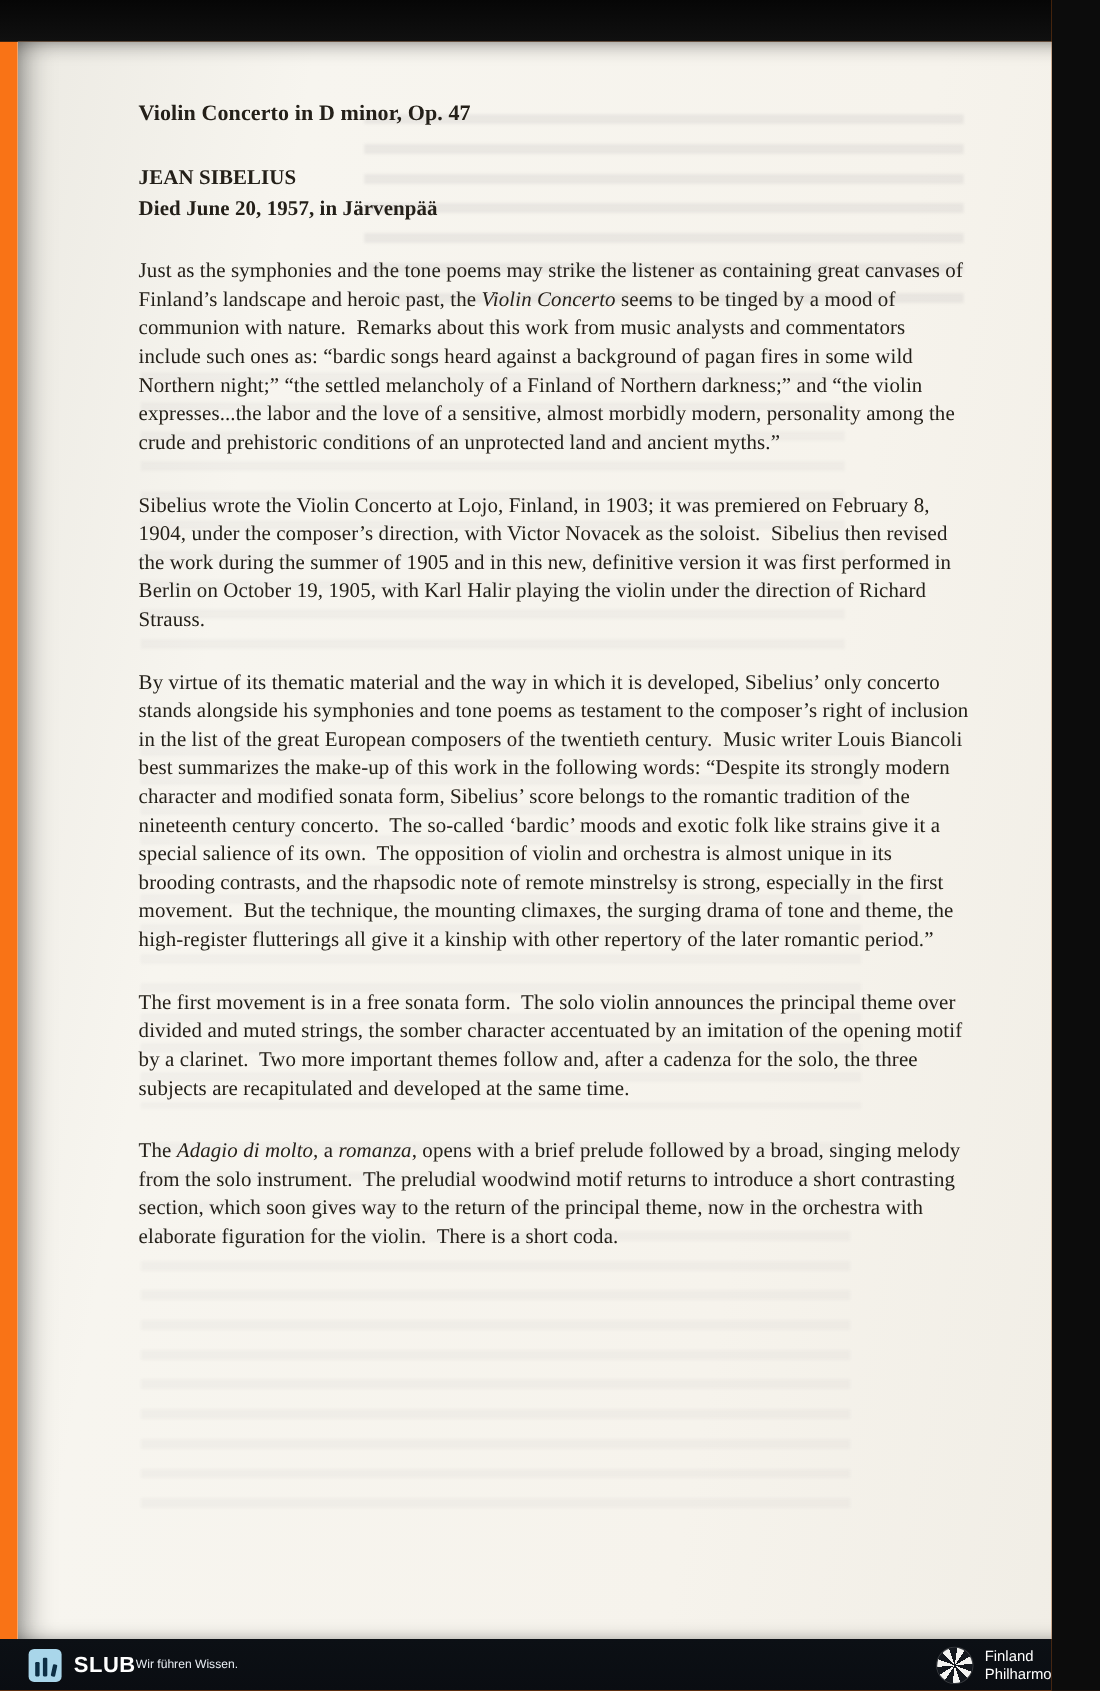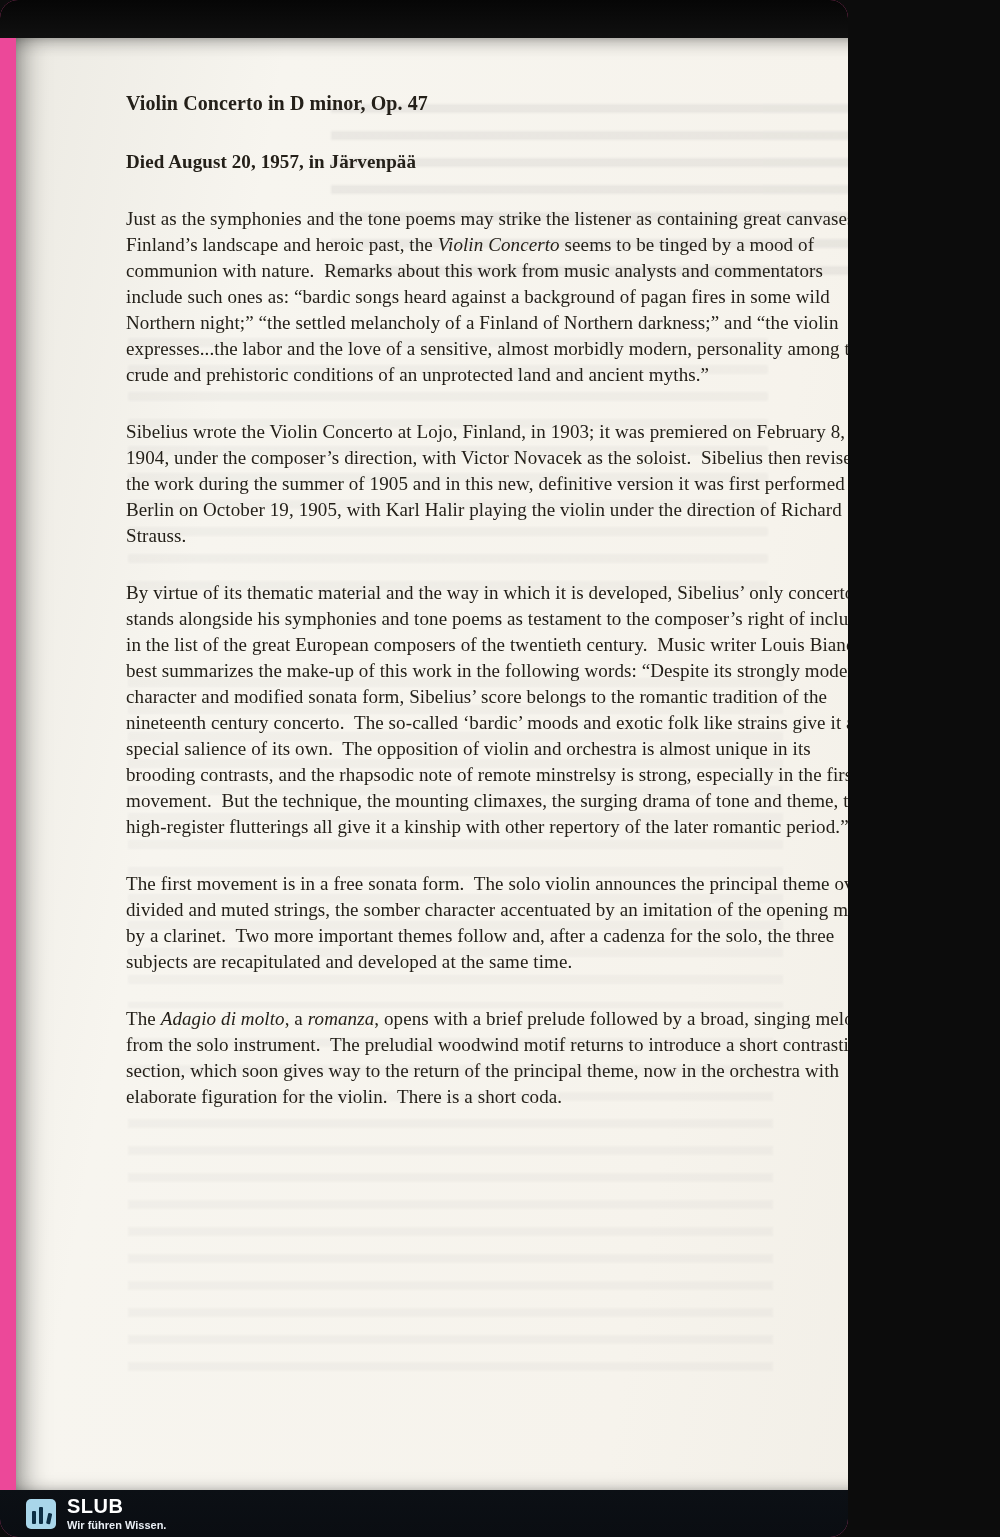--- a/index.html
+++ b/index.html
@@ -4,8 +4,8 @@
 <style>
   html,body { margin:0; padding:0; background:#0c0c0c; }
   .screen {
-    position:relative; width:848px; height:1537px; overflow:hidden;
-    background:#ec4899; font-family:"Liberation Serif", serif;border-radius:18px;
+    position:relative; width:956px; height:1537px; overflow:hidden;
+    background:#f97316; font-family:"Liberation Serif", serif;
   }
   .top-edge {
     position:absolute; top:0; left:0; width:1000px; height:38px;

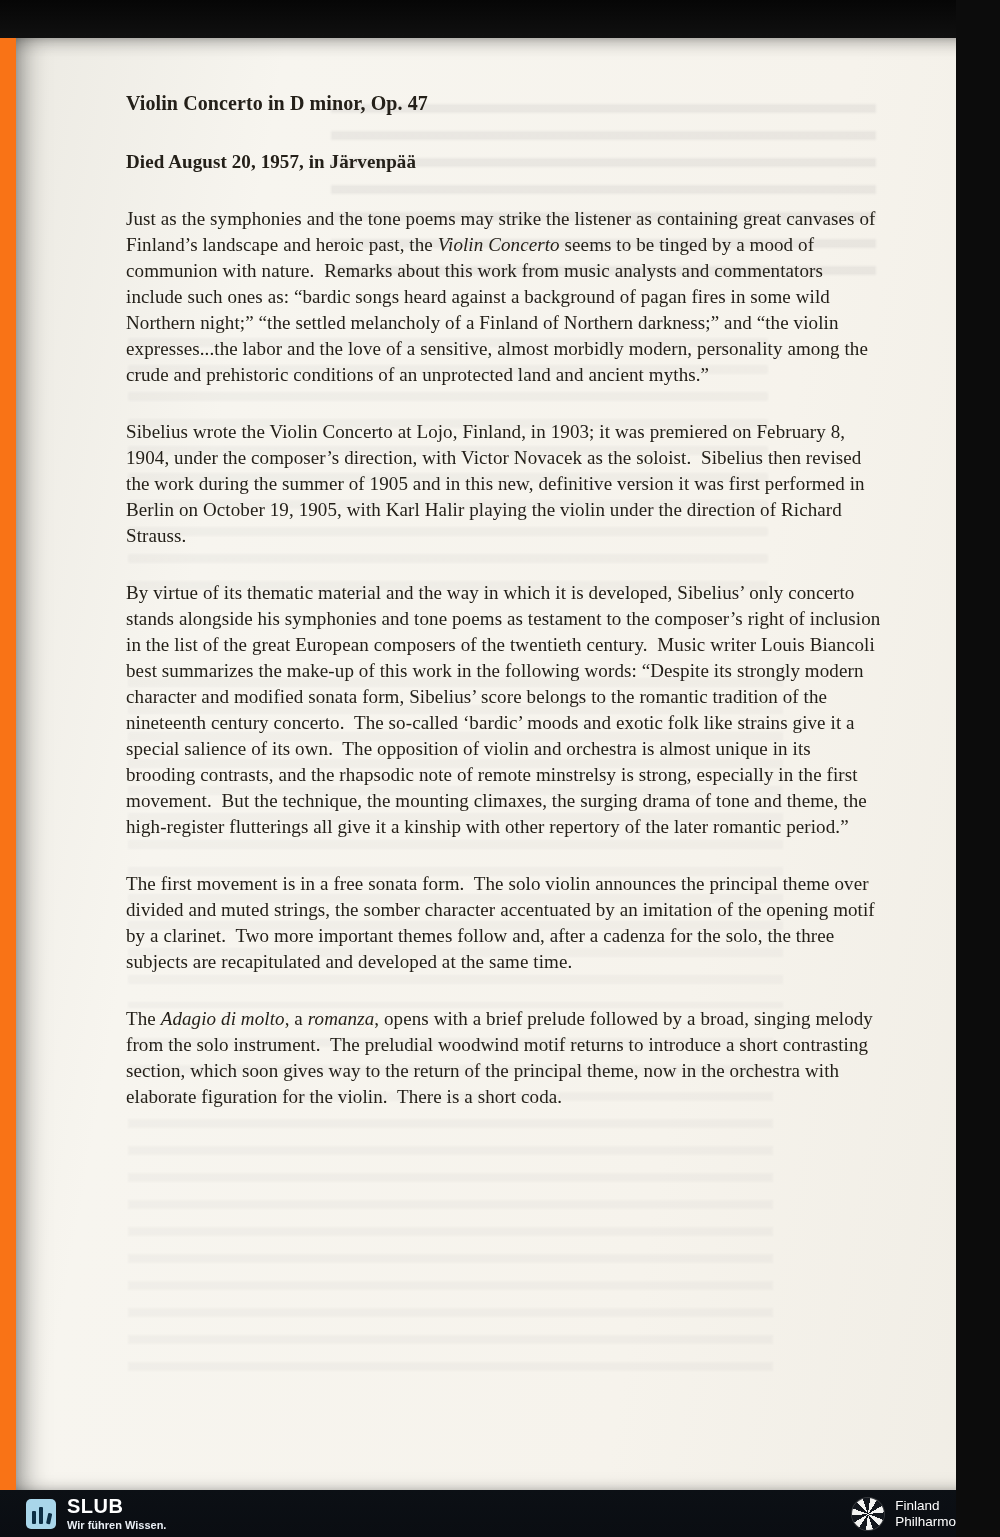--- a/index.html
+++ b/index.html
@@ -89,6 +89,7 @@
       <h1 class="work-title">Violin Concerto in D minor, Op. 47</h1>
 
       <div class="composer-block">
+        <div>JEAN SIBELIUS</div>
         <div>Died August 20, 1957, in Järvenpää</div>
       </div>
 

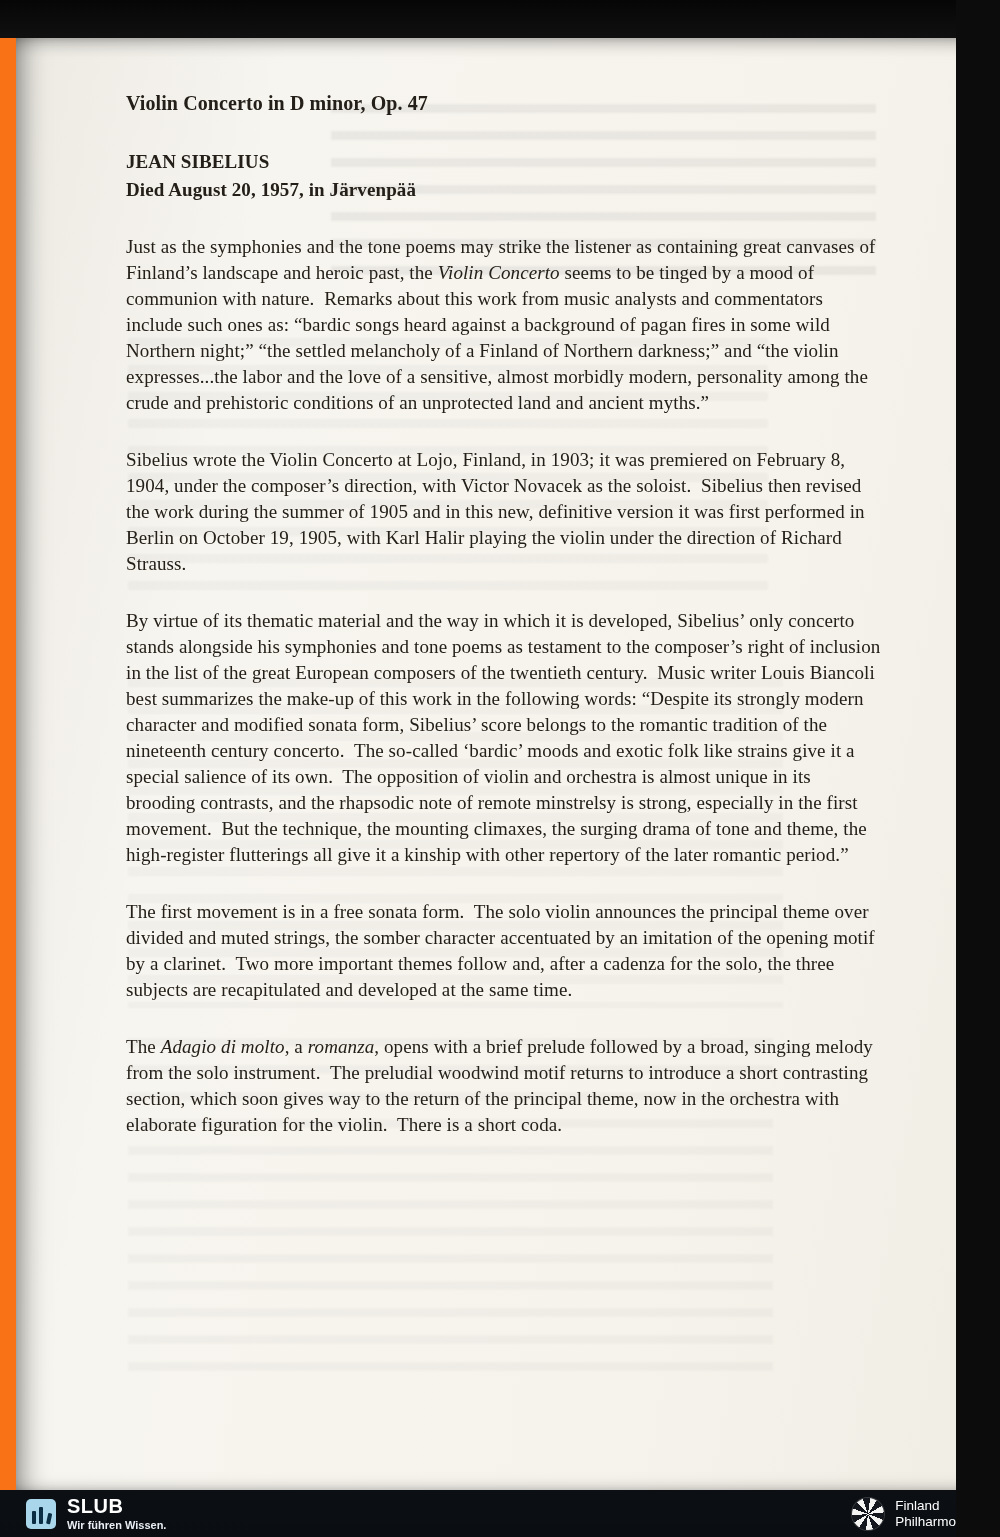--- a/index.html
+++ b/index.html
@@ -90,7 +90,7 @@
 
       <div class="composer-block">
         <div>JEAN SIBELIUS</div>
-        <div>Died August 20, 1957, in Järvenpää</div>
+        <div>Died June 20, 1957, in Järvenpää</div>
       </div>
 
       <p><span>Just as the symphonies and the tone poems may strike the listener as containing great canvases of Finland’s landscape and heroic past, the </span><span class="it">Violin Concerto</span><span> seems to be tinged by a mood of communion with nature.  Remarks about this work from music analysts and commentators include such ones as: “bardic songs heard against a background of pagan fires in some wild Northern night;” “the settled melancholy of a Finland of Northern darkness;” and “the violin expresses...the labor and the love of a sensitive, almost morbidly modern, personality among the crude and prehistoric conditions of an unprotected land and ancient myths.”</span></p>

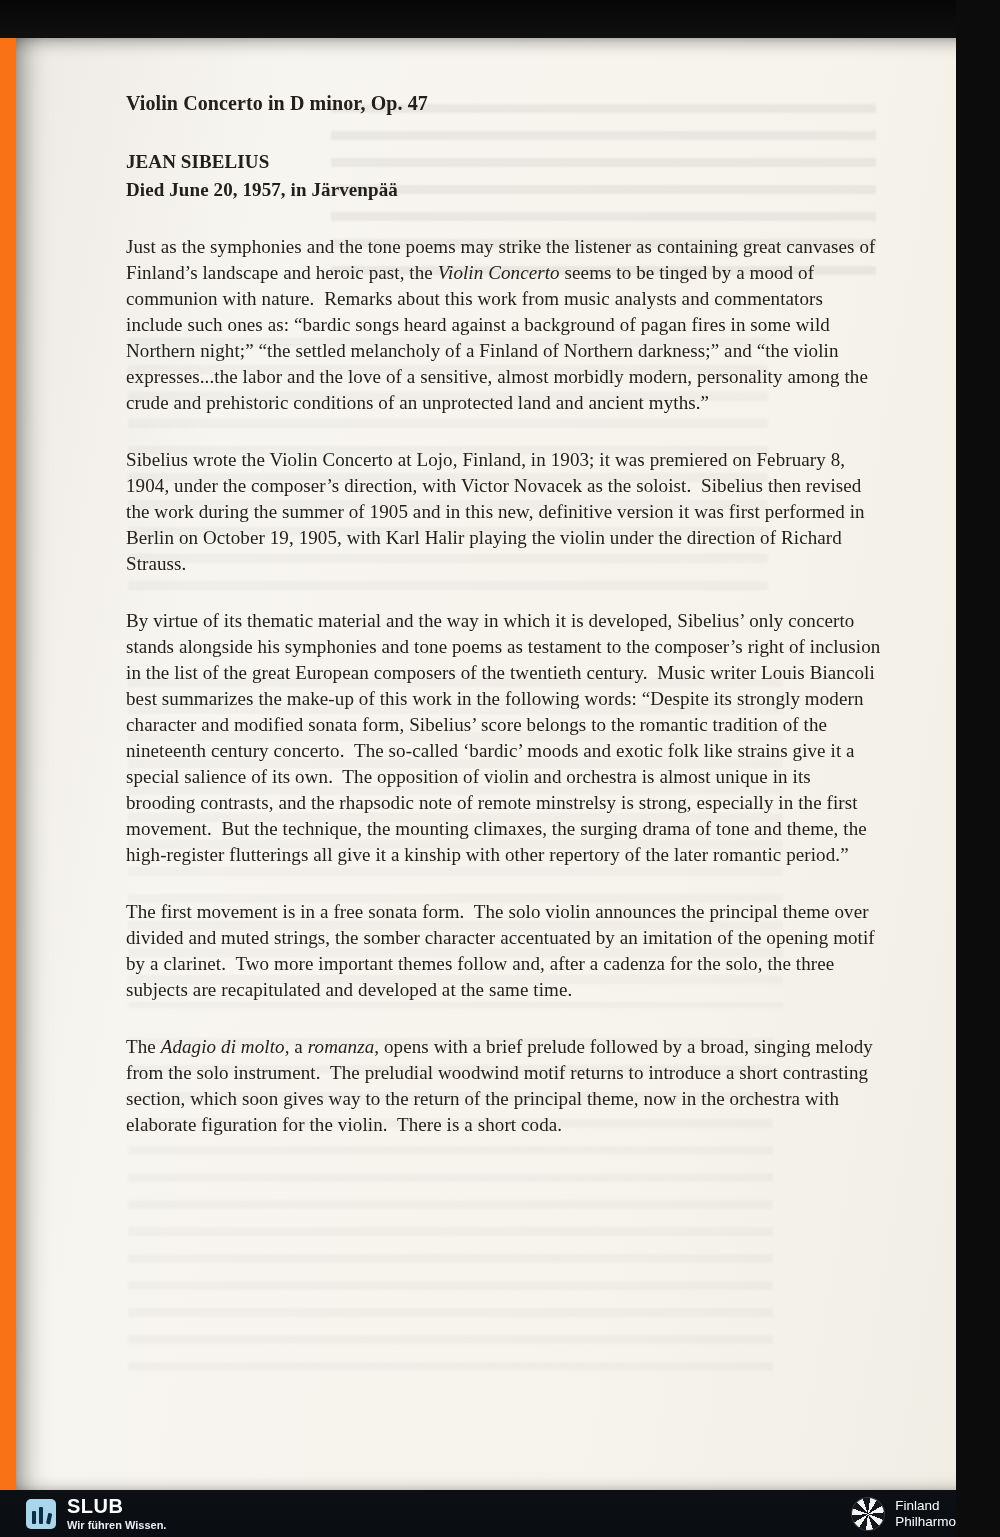--- a/index.html
+++ b/index.html
@@ -60,7 +60,7 @@
   .slub-icon i:nth-child(1){ height:13px; }
   .slub-icon i:nth-child(2){ height:17px; }
   .slub-icon i:nth-child(3){ height:11px; transform:rotate(12deg); transform-origin:bottom; }
-  .slub-text { display:flex; flex-direction:column; justify-content:center; }
+  .slub-text { display:flex; justify-content:center; }
   .slub-name { color:#ffffff; font-size:20px; font-weight:bold; letter-spacing:0.5px; line-height:20px; }
   .slub-tagline { color:#e9eef4; font-size:11px; line-height:13px; margin-top:3px;font-weight:bold; }
 

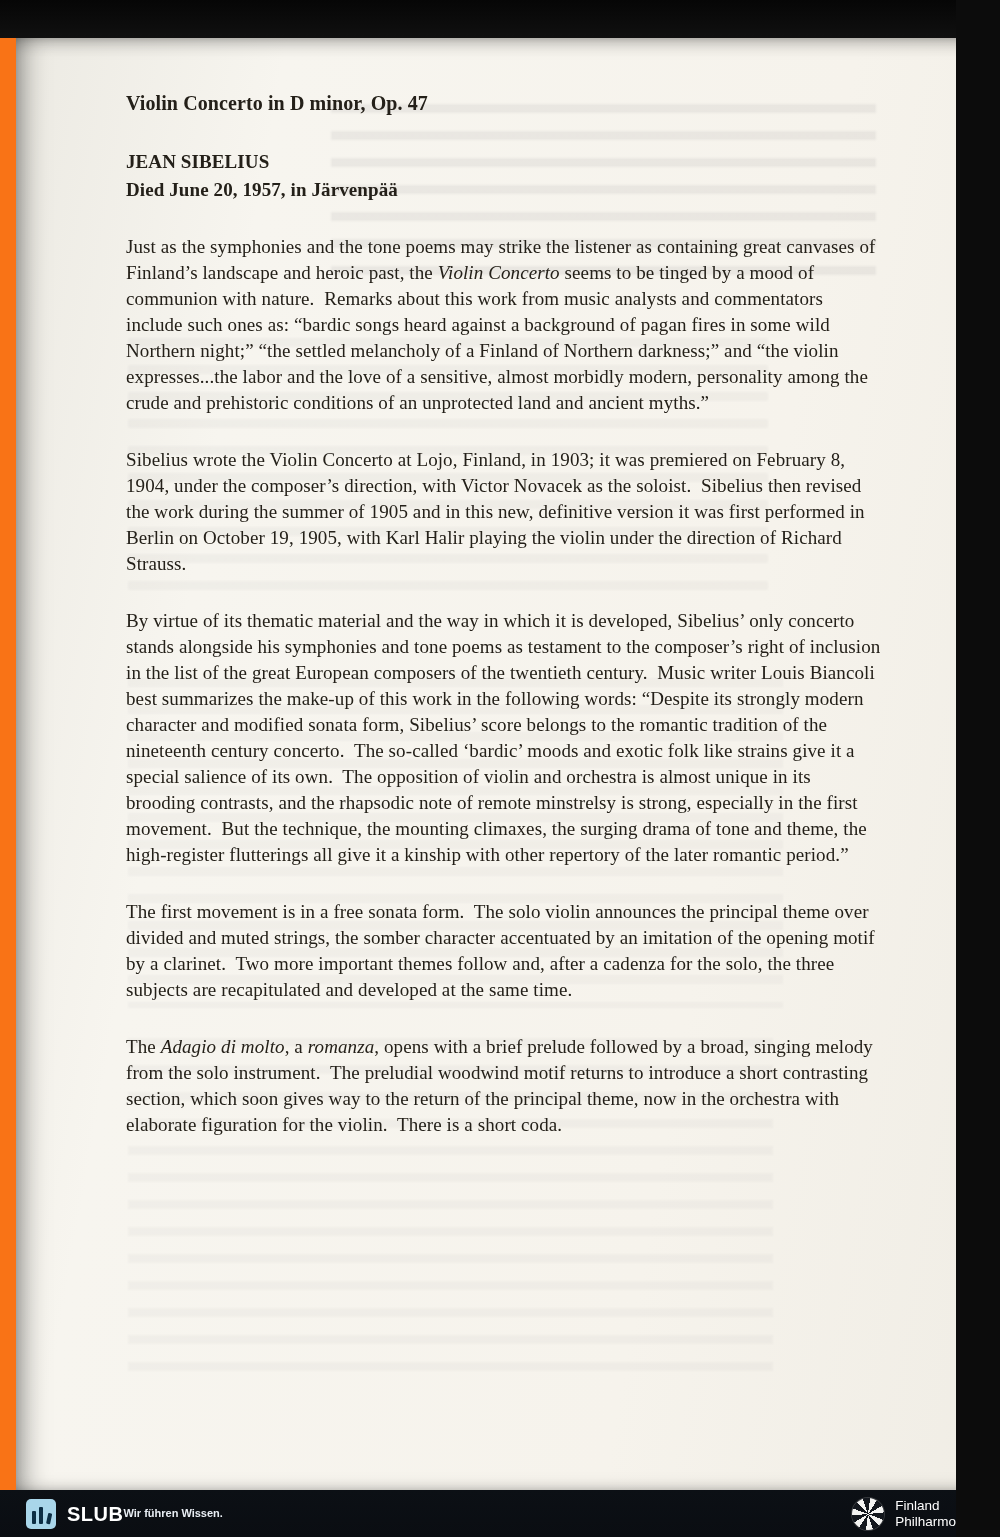--- a/index.html
+++ b/index.html
@@ -62,7 +62,7 @@
   .slub-icon i:nth-child(3){ height:11px; transform:rotate(12deg); transform-origin:bottom; }
   .slub-text { display:flex; justify-content:center; }
   .slub-name { color:#ffffff; font-size:20px; font-weight:bold; letter-spacing:0.5px; line-height:20px; }
-  .slub-tagline { color:#e9eef4; font-size:11px; line-height:13px; margin-top:3px;font-weight:bold; }
+  .slub-tagline { color:#e9eef4; font-size:11px; line-height:13px; margin-top:3px; }
 
   .partner-block { display:flex; align-items:center; gap:11px; }
   .phil-logo {

